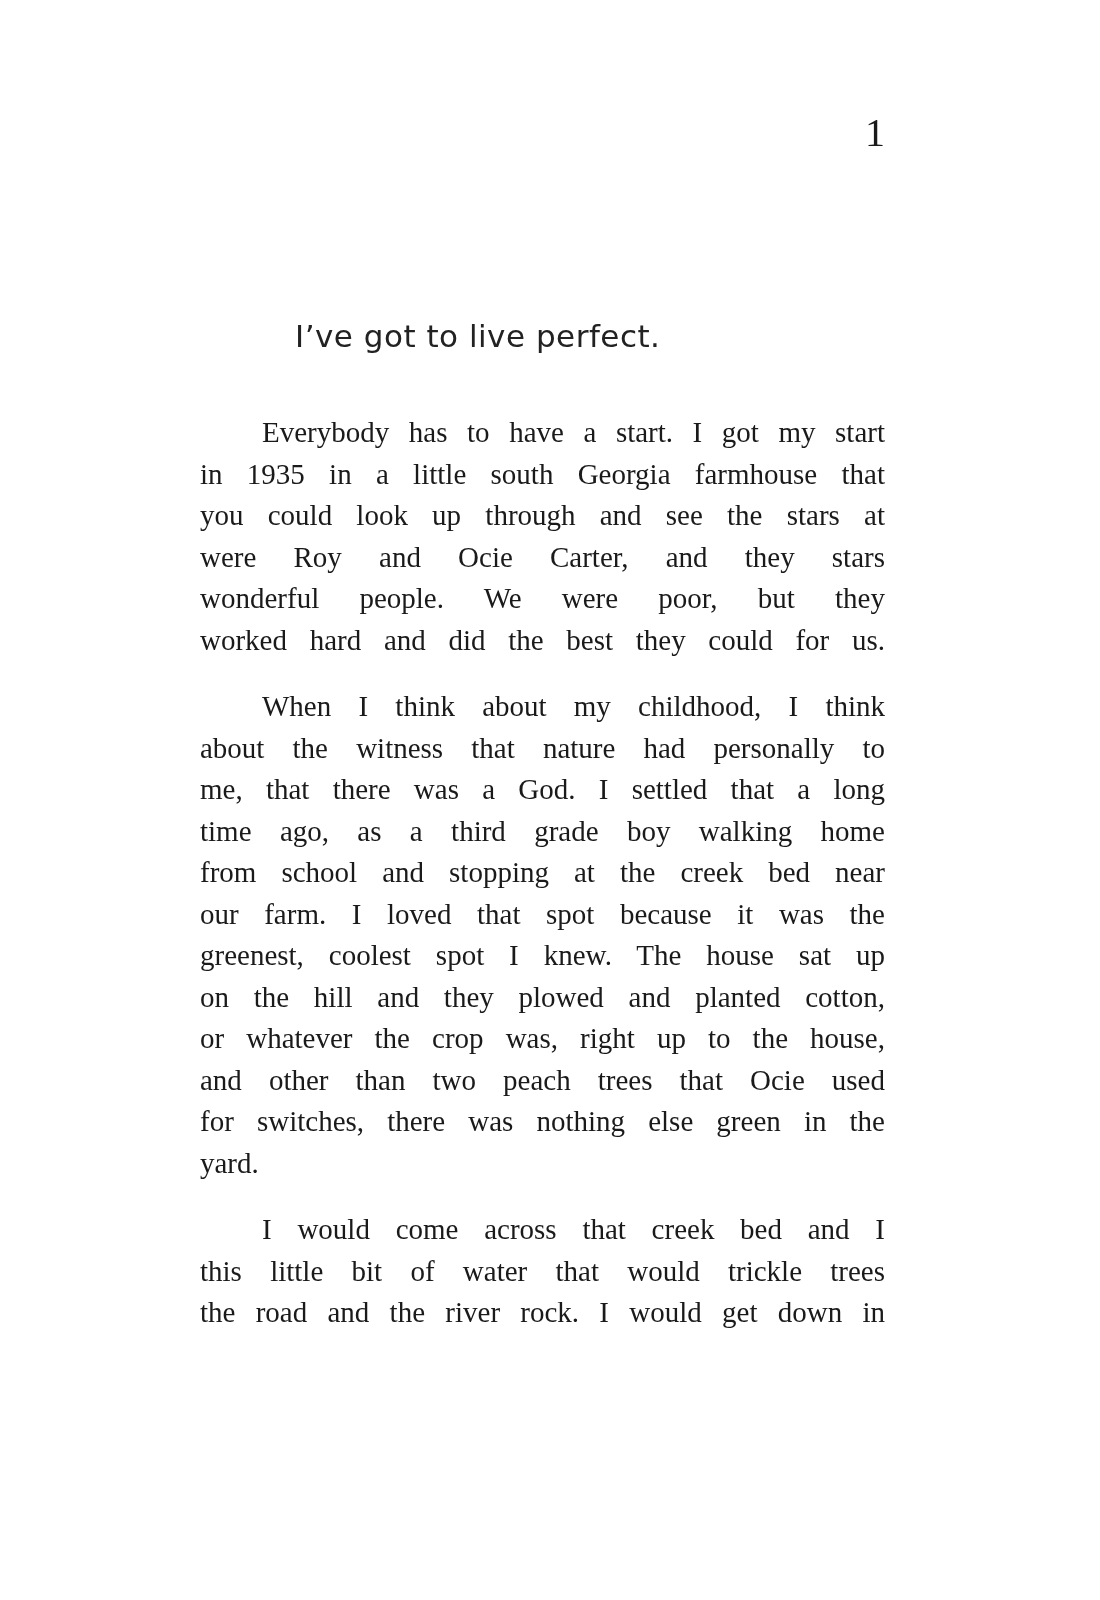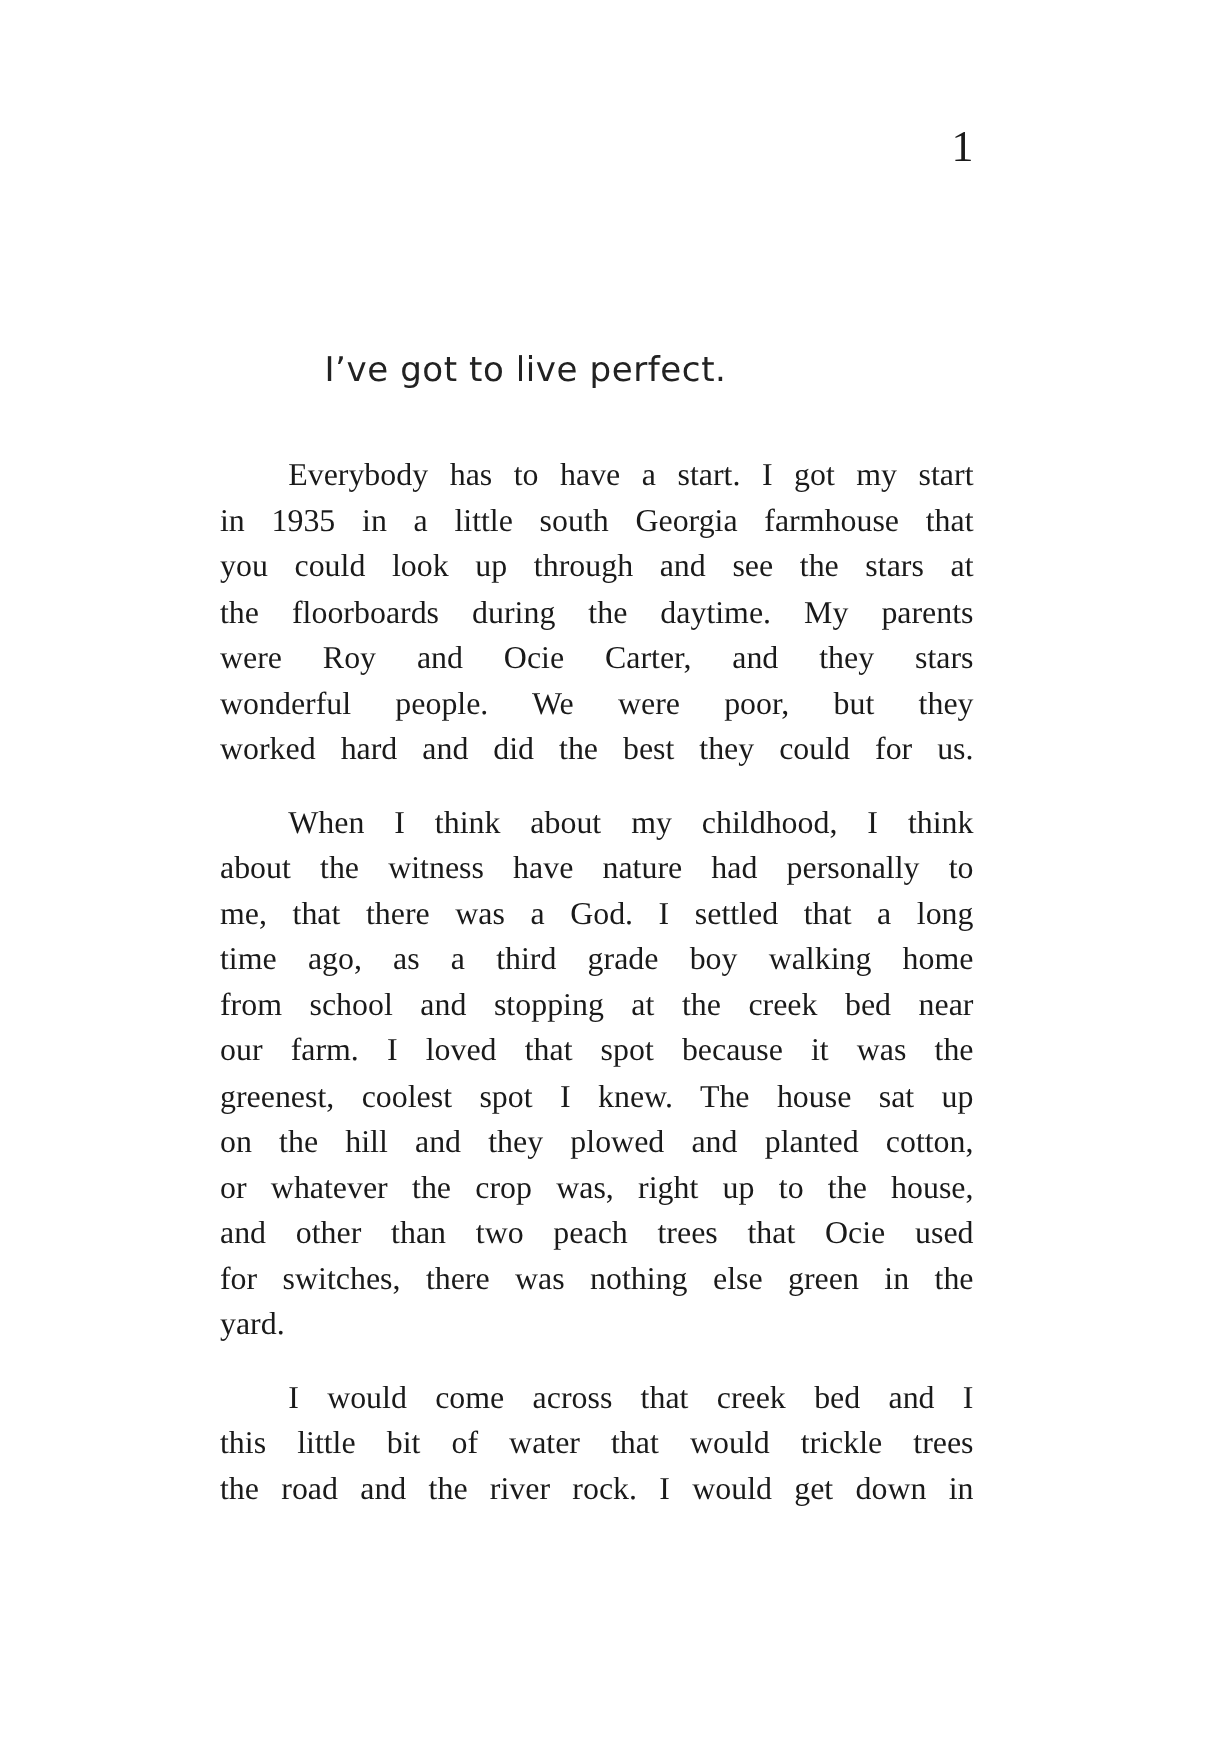--- a/index.html
+++ b/index.html
@@ -74,7 +74,6 @@
           <div class="line first jl">Everybody has to have a start.  I got my start</div>
           <div class="line jl">in 1935 in a little south Georgia farmhouse that</div>
           <div class="line jl">you could look up through and see the stars at</div>
-          <div class="line jl">the floorboards during the daytime. My parents</div>
           <div class="line jl">were Roy and Ocie Carter, and they stars</div>
           <div class="line jl">wonderful people. We were poor, but they</div>
           <div class="line jl">worked hard and did the best they could for us.</div>

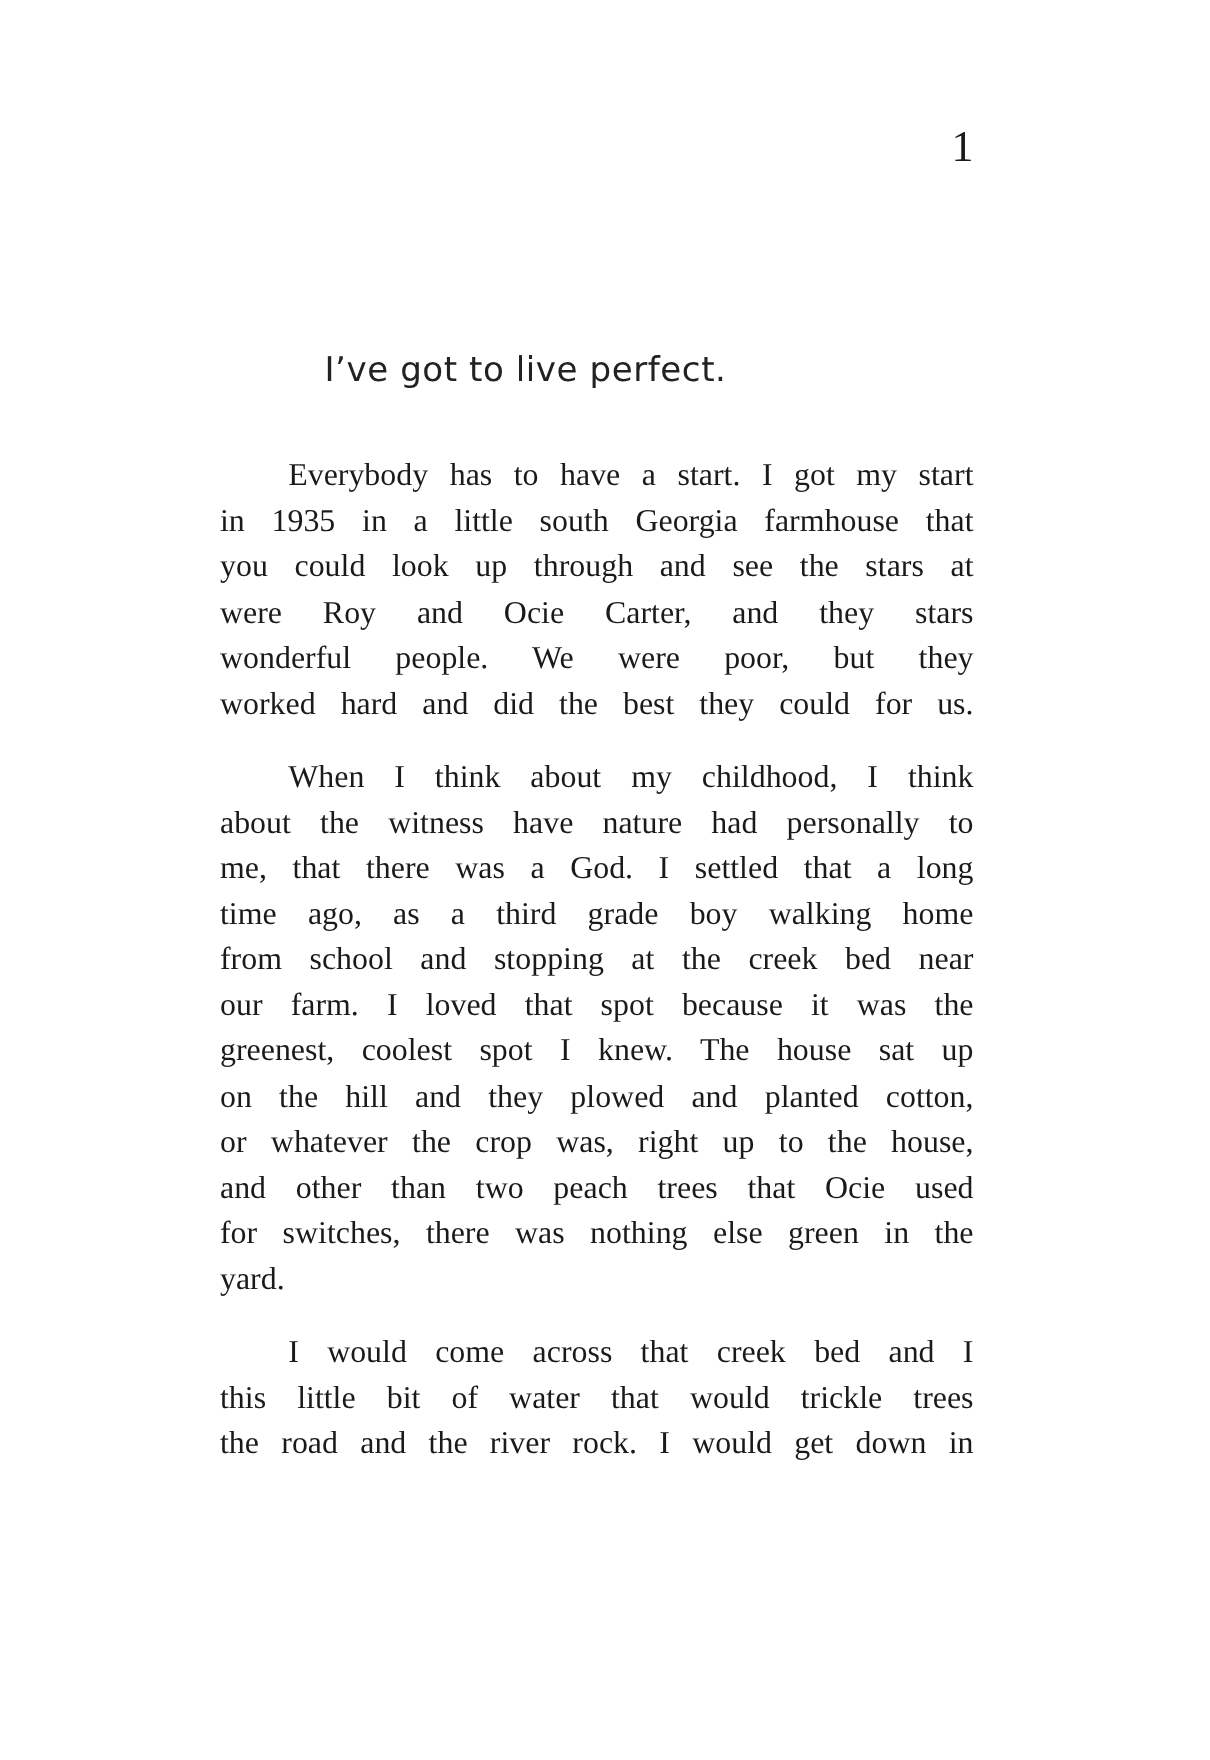--- a/index.html
+++ b/index.html
@@ -80,7 +80,7 @@
         </div>
         <div class="paragraph">
           <div class="line first jl">When I think about my childhood,  I think</div>
-          <div class="line jl">about the witness have nature had personally to</div>
+          <div class="line jl">about the witness that nature had personally to</div>
           <div class="line jl">me, that there was a God.  I settled that a long</div>
           <div class="line jl">time ago, as a third grade boy walking home</div>
           <div class="line jl">from school and stopping at the creek bed near</div>

